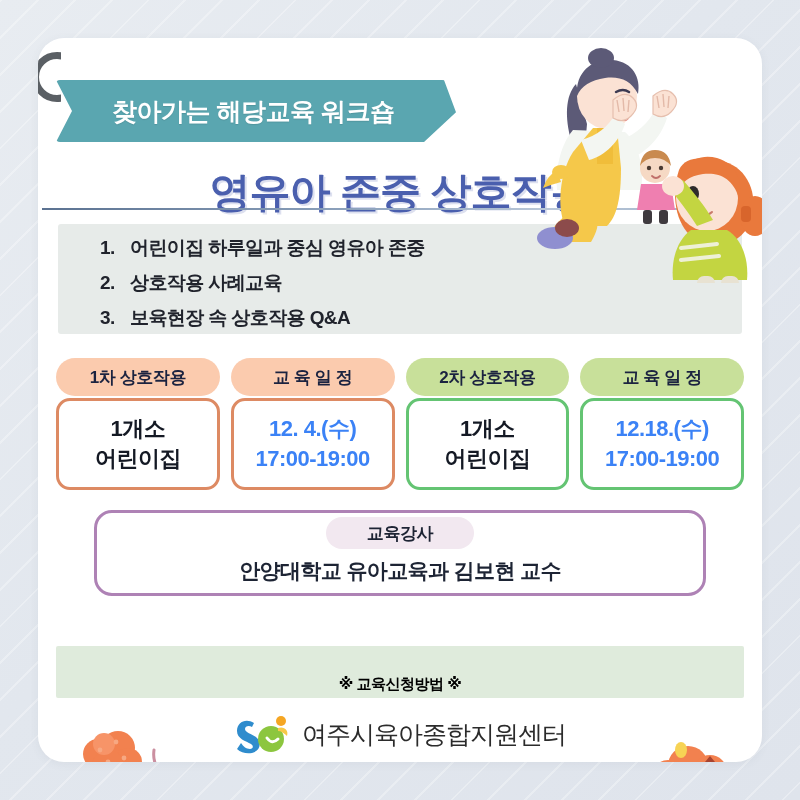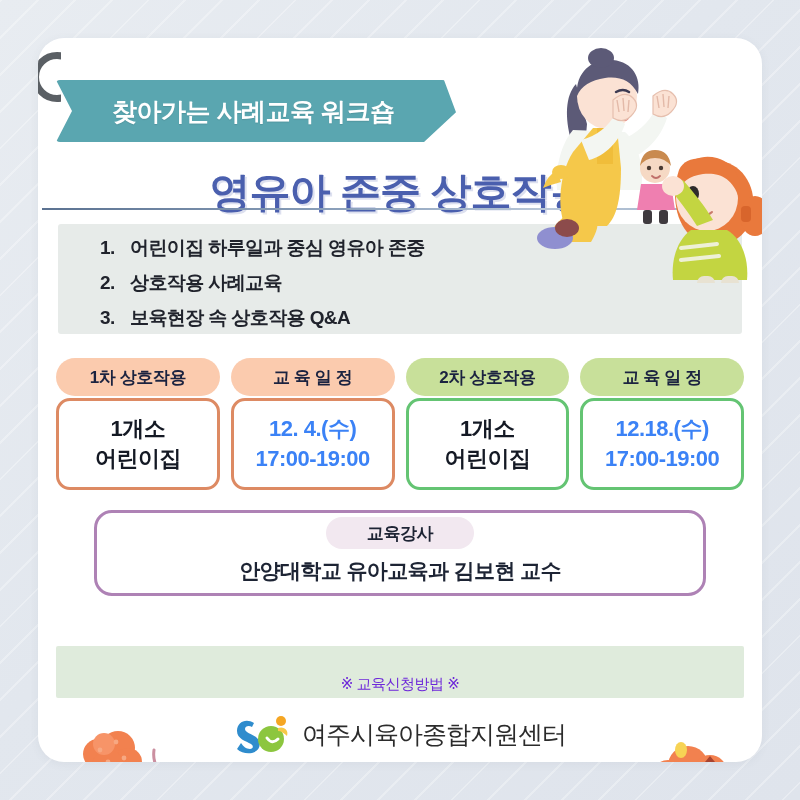--- a/index.html
+++ b/index.html
@@ -301,7 +301,7 @@
   <div class="card">
 
     <div class="ribbon-wrap">
-      <div class="ribbon">찾아가는 사례교육 워크숍</div>
+      <div class="ribbon">찾아가는 해당교육 워크숍</div>
     </div>
     <div class="ring"></div>
 

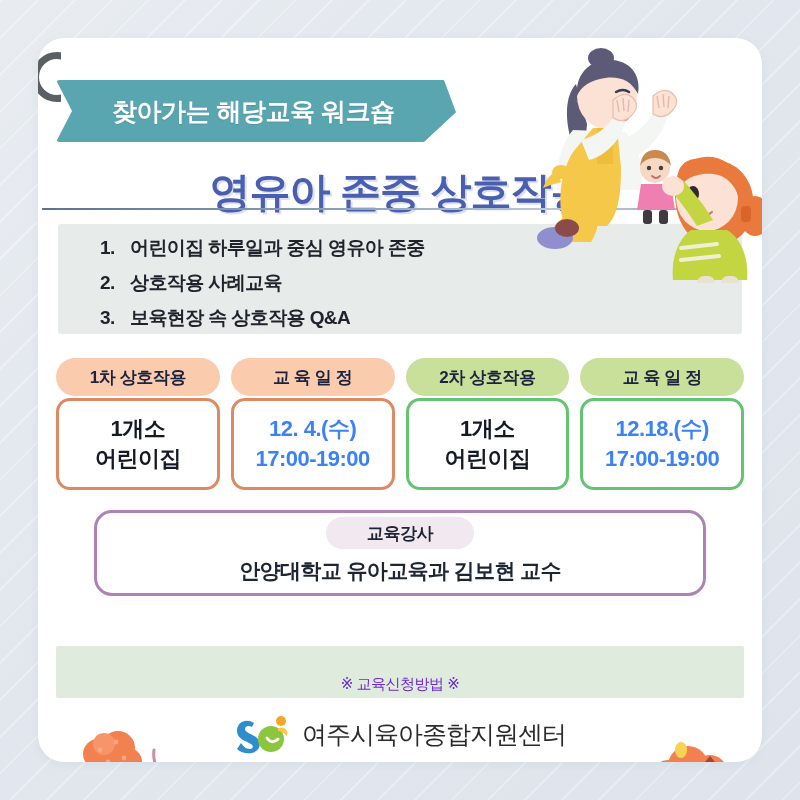--- a/index.html
+++ b/index.html
@@ -253,8 +253,8 @@
   }
   .apply-head {
     font-size: 15px;
-    font-weight: normal;
-    color: #6d28d9;
+    font-weight: bold;
+    color: #000000;
     letter-spacing: -0.5px;
     margin-top: 24px;
   }

